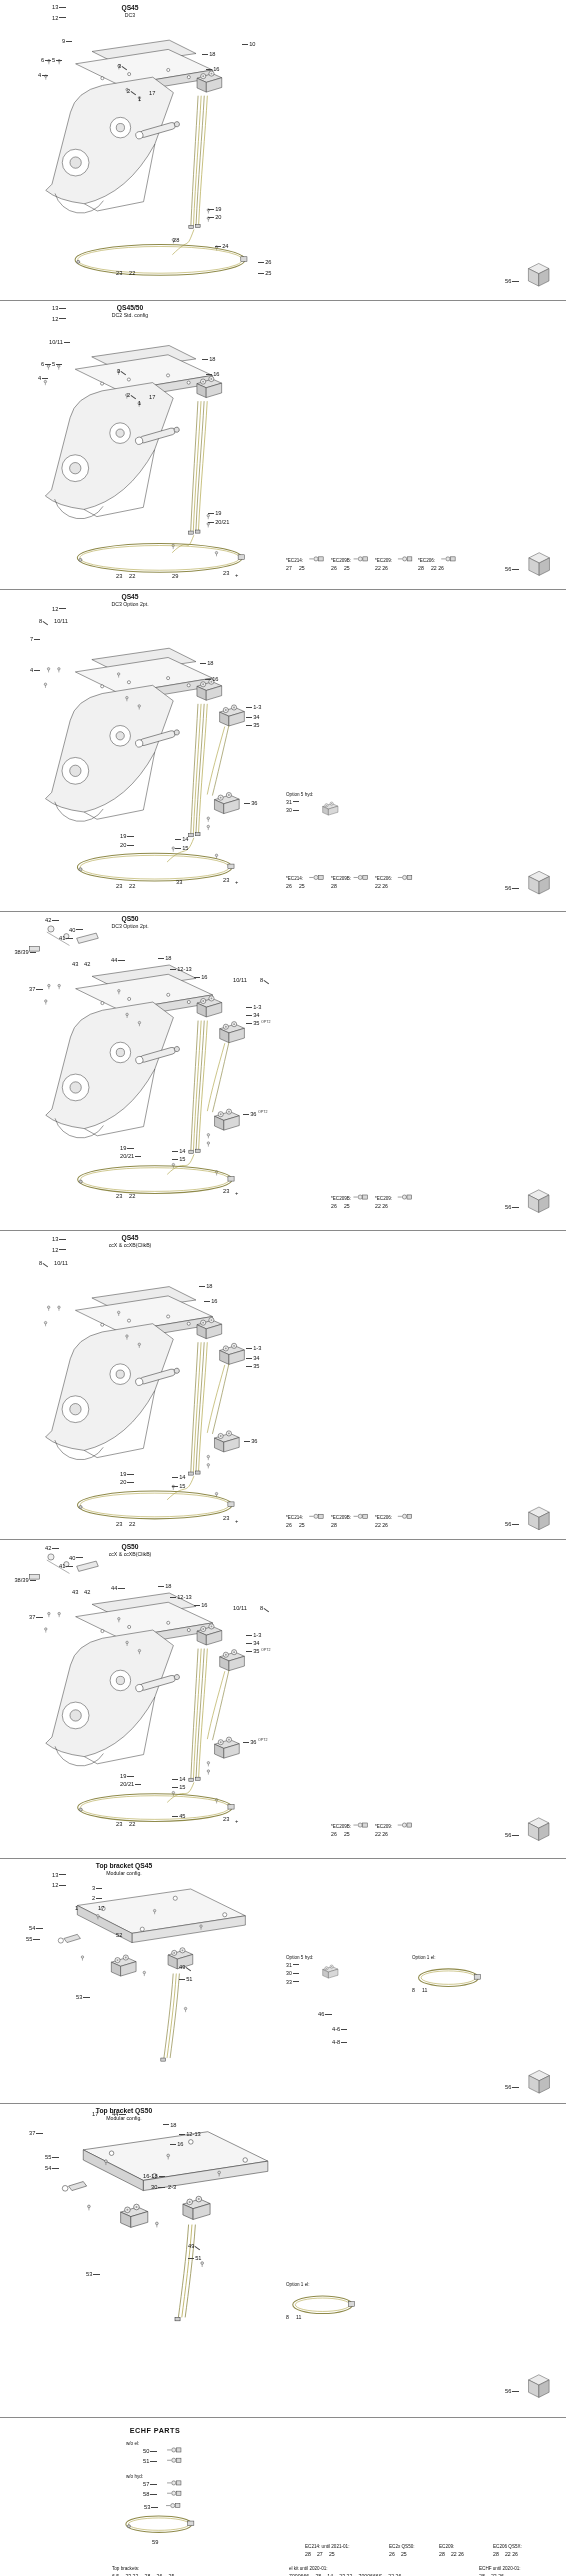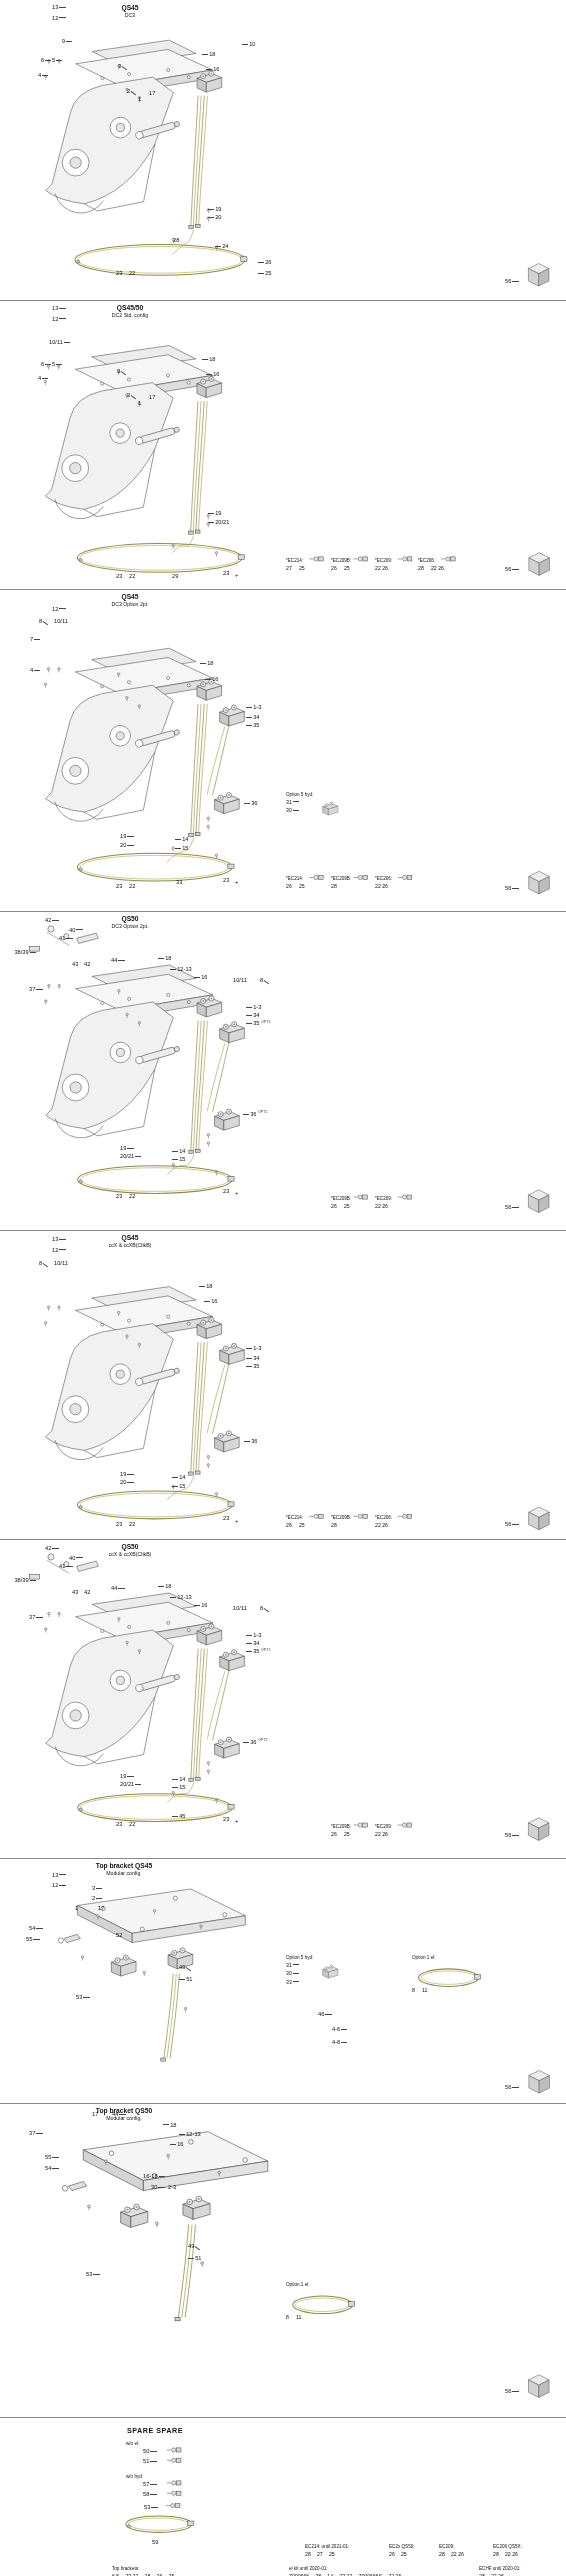--- a/index.html
+++ b/index.html
@@ -1536,7 +1536,7 @@
         <rect x="364" y="200" width="12" height="9" fill="#d8d8d8" stroke="#444"></rect>
         <circle cx="250" cy="210" r="3" fill="#ccc" stroke="#444"></circle>
       </svg>
-      <div class="heading" style="left: 155px; top: 8.2px;">SPARE SPARE</div>
+      <div class="heading" style="left: 155px; top: 8.2px;">ECHF PARTS</div>
       <div class="grouplabel" style="left: 126px; top: 23px;">w/o el:</div>
       <div class="callout" style="left: 143px; top: 33px;">
         <span>50</span>

